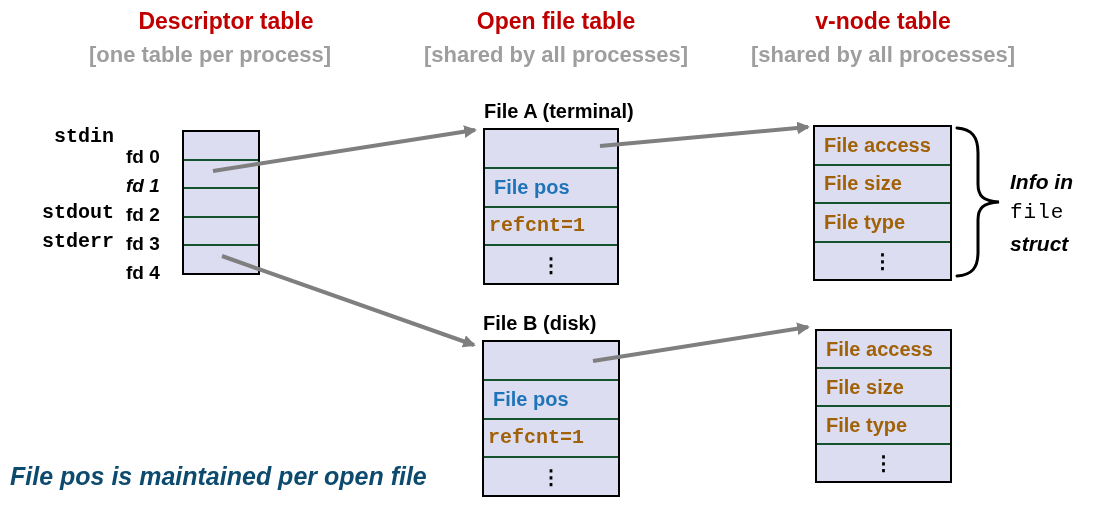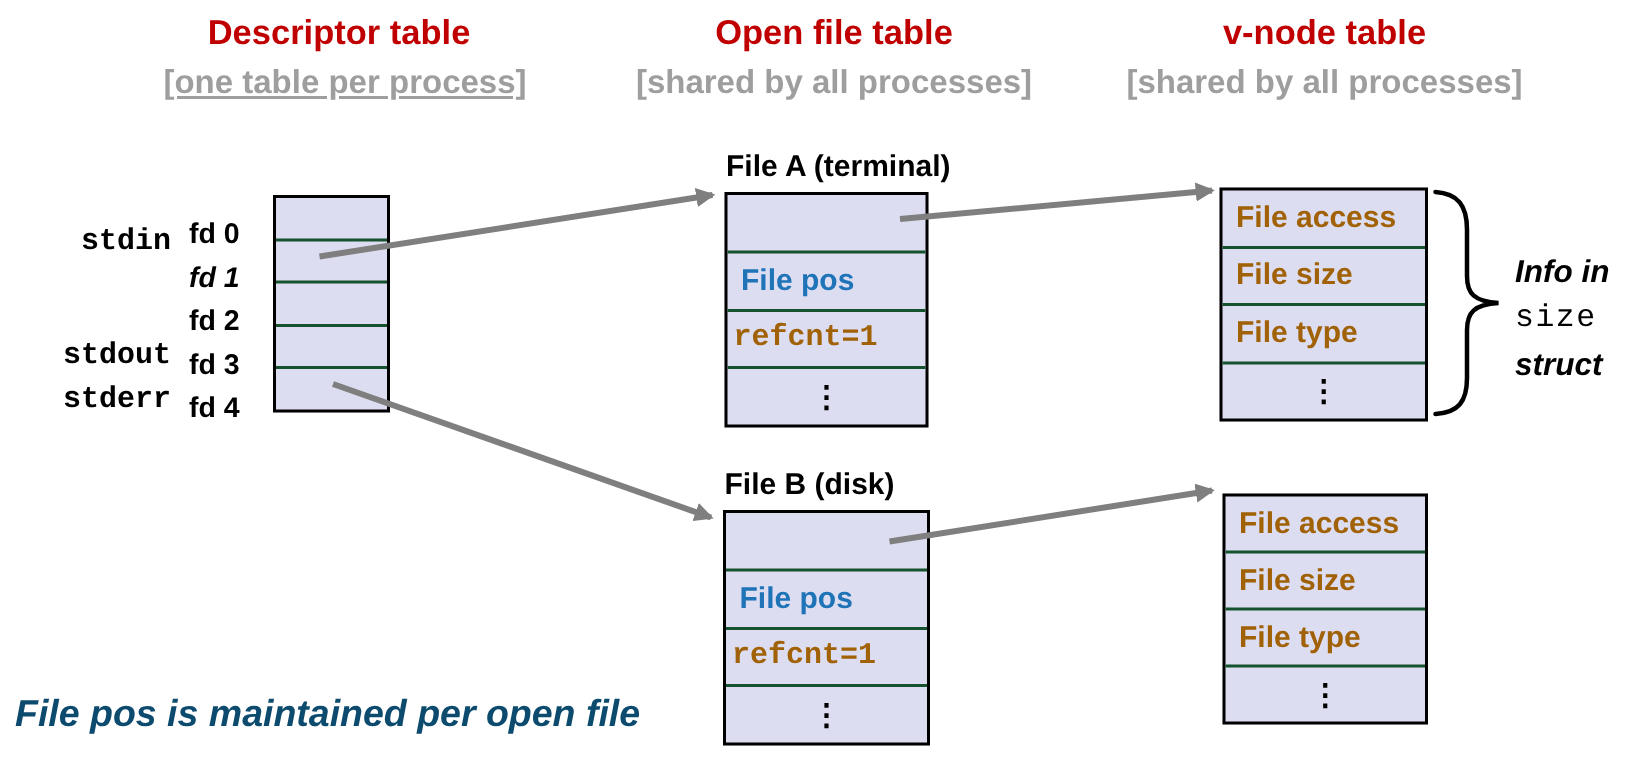--- a/index.html
+++ b/index.html
@@ -52,7 +52,7 @@
 <div class="canvas">
 
   <div class="col-title" style="left:56px;  top:8px;">Descriptor table</div>
-  <div class="col-subtitle" style="left:60px;  top:42px;text-decoration:underline;">[one table per process]</div>
+  <div class="col-subtitle" style="left:40px;  top:42px;">[one table per process]</div>
   <div class="col-title" style="left:386px; top:8px;">Open file table</div>
   <div class="col-subtitle" style="left:386px; top:42px;">[shared by all processes]</div>
   <div class="col-title" style="left:713px; top:8px;">v-node table</div>

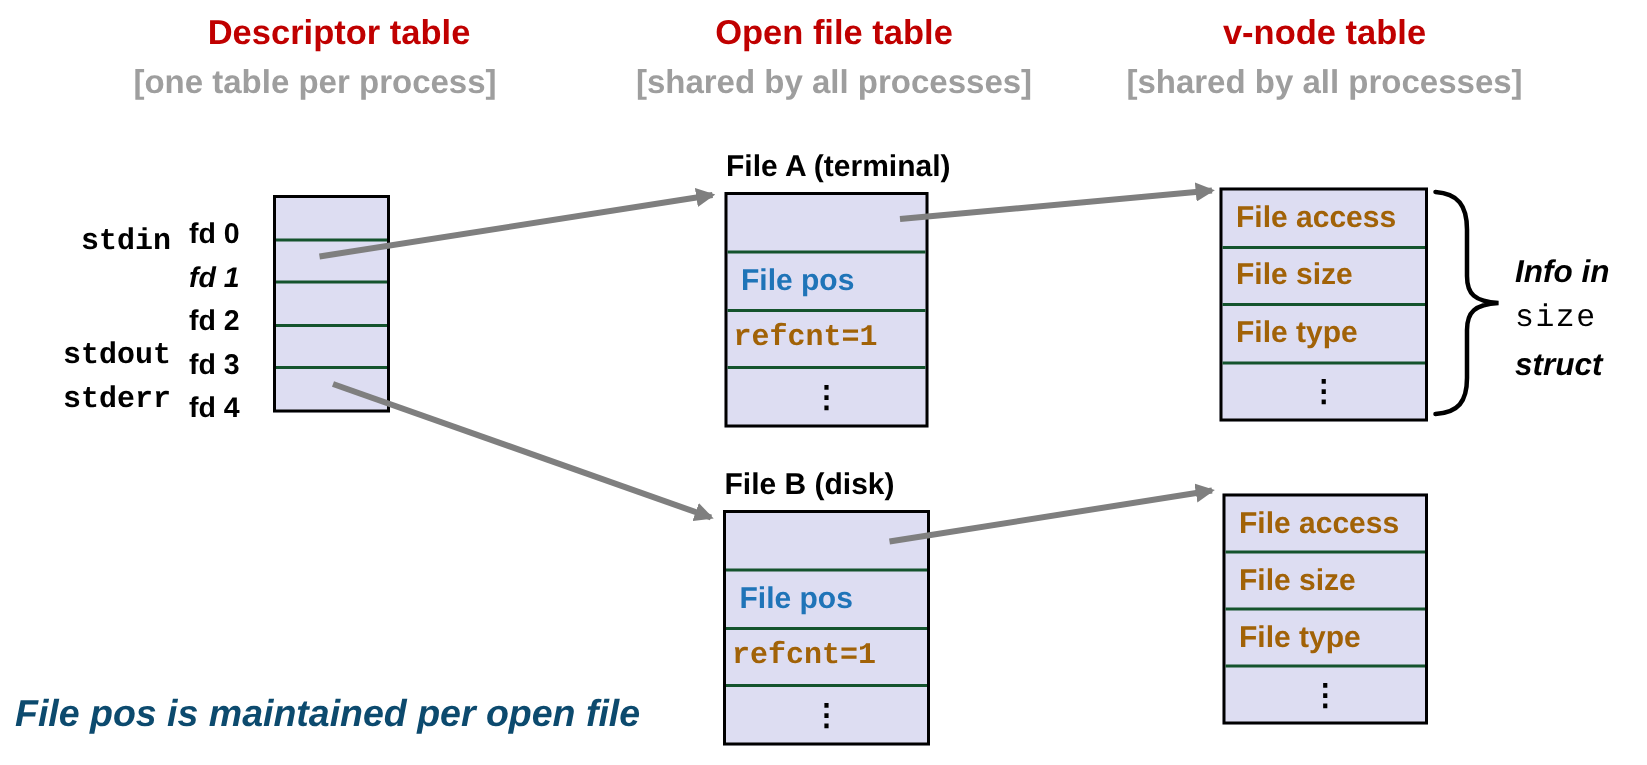--- a/index.html
+++ b/index.html
@@ -58,7 +58,7 @@
   <div class="col-title" style="left:713px; top:8px;">v-node table</div>
   <div class="col-subtitle" style="left:713px; top:42px;">[shared by all processes]</div>
 
-  <div class="stack" style="left:26px; top:147px; width:88px;">
+  <div class="stack" style="left:26px; top:122px; width:88px;">
     <div class="slot stdio" style="height:29px;">stdin</div>
     <div class="slot stdio" style="height:29px;margin-top:47px;">stdout</div>
     <div class="slot stdio" style="height:29px;">stderr</div>

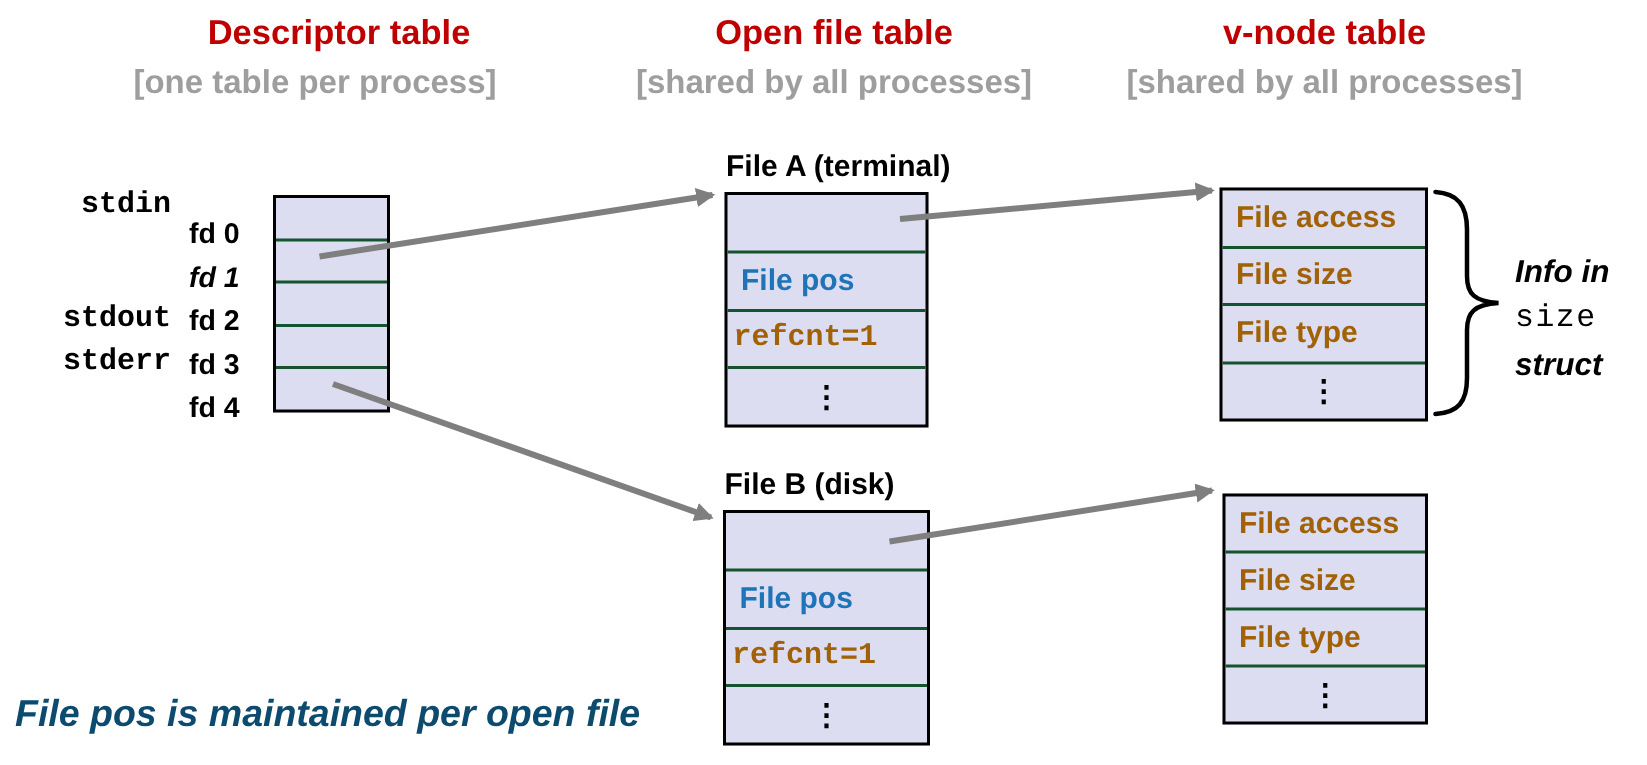--- a/index.html
+++ b/index.html
@@ -112,7 +112,7 @@
 
   <div class="stat-note">
     <div class="ln ital">Info in</div>
-    <div class="ln mono">size</div>
+    <div class="ln mono">file</div>
     <div class="ln ital">struct</div>
   </div>
 

